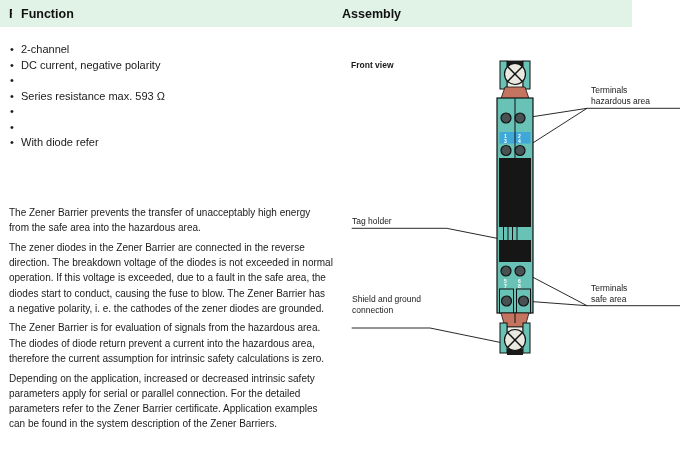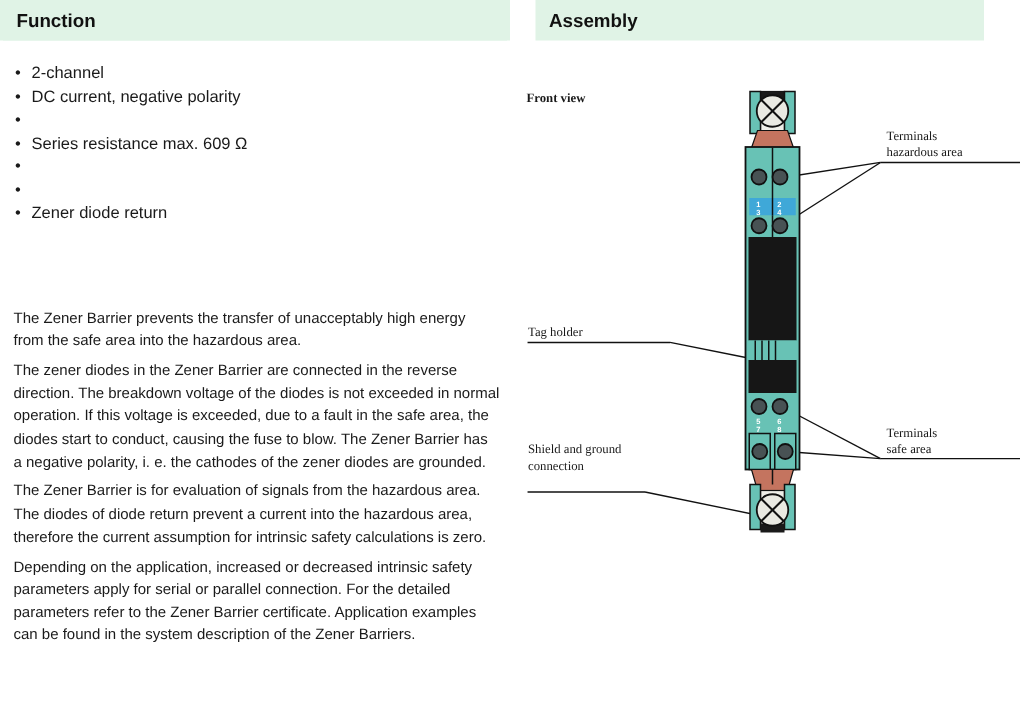--- a/index.html
+++ b/index.html
@@ -25,7 +25,7 @@
     color:#111;
   }
   .bar-features { left:0; top:3;  width:338px; }
-  .bar-function { left:2px; top:169; width:338px; }
+  .bar-function { left:12px; top:169; width:338px; }
   .bar-assembly { left:357px; top:3; width:299px; }
 
   

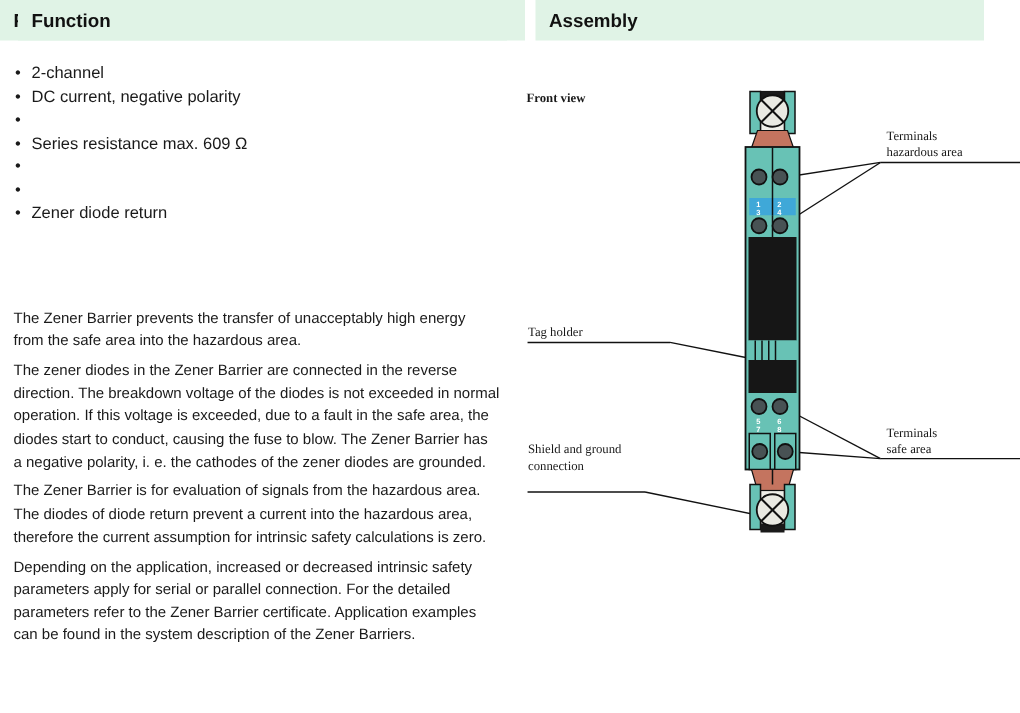--- a/index.html
+++ b/index.html
@@ -26,7 +26,7 @@
   }
   .bar-features { left:0; top:3;  width:338px; }
   .bar-function { left:12px; top:169; width:338px; }
-  .bar-assembly { left:357px; top:3; width:299px; }
+  .bar-assembly { left:333px; top:3; width:299px; }
 
   
   .feature-list { position:absolute; left:10px; top:42px; width:326px; list-style:none; }

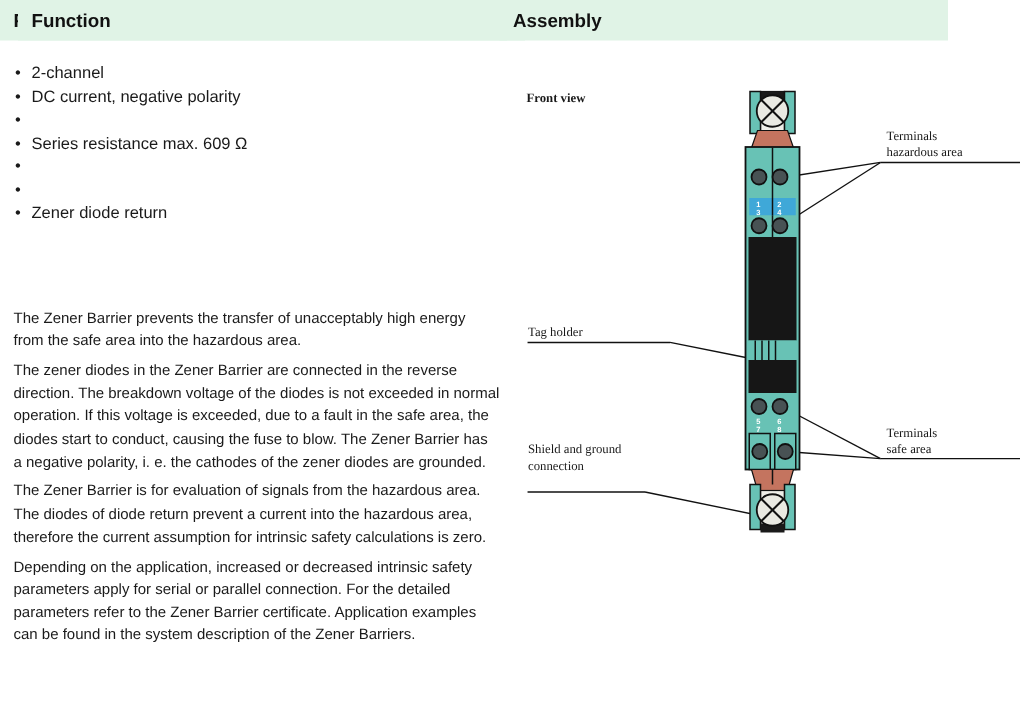--- a/index.html
+++ b/index.html
@@ -52,7 +52,6 @@
     line-height:10.5px;
     color:#1a1a1a;
     white-space:nowrap;
-    font-family:Liberation Serif, serif;
   }
   .front-view { left:351px; top:60px; font-weight:bold; }
   .lbl-haz    { left:591px; top:85px; }

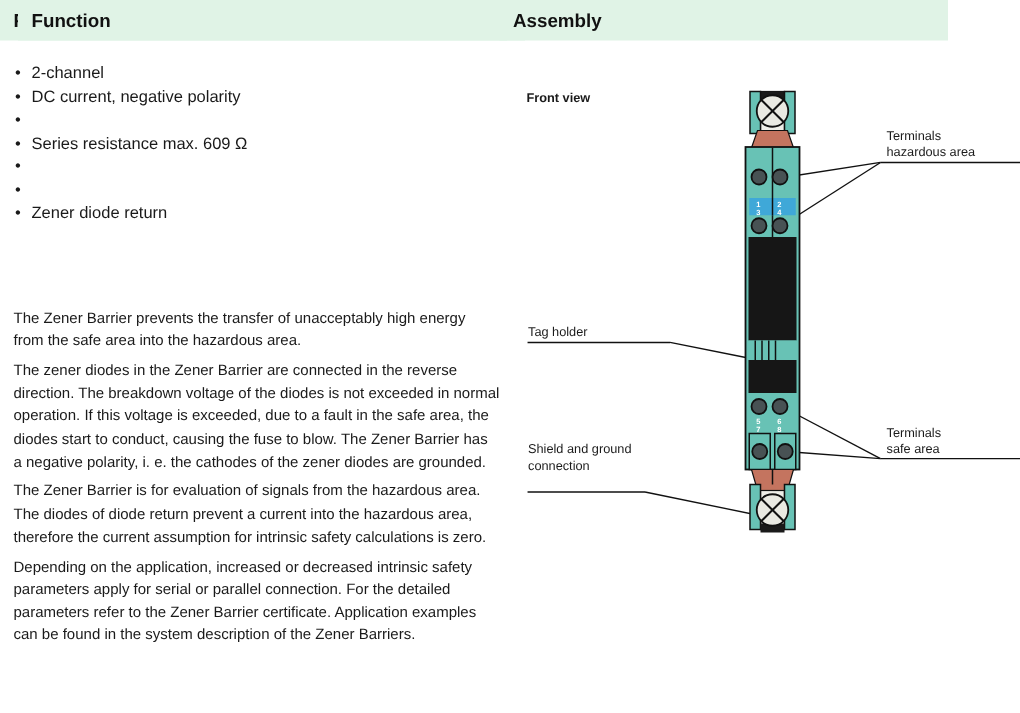--- a/index.html
+++ b/index.html
@@ -91,7 +91,7 @@
     </li>
   <li>
       <span class="bullet">•</span>
-      <span>Series resistance max. 609 Ω</span>
+      <span>Series resistance max. 593 Ω</span>
     </li>
   <li>
       <span class="bullet">•</span>

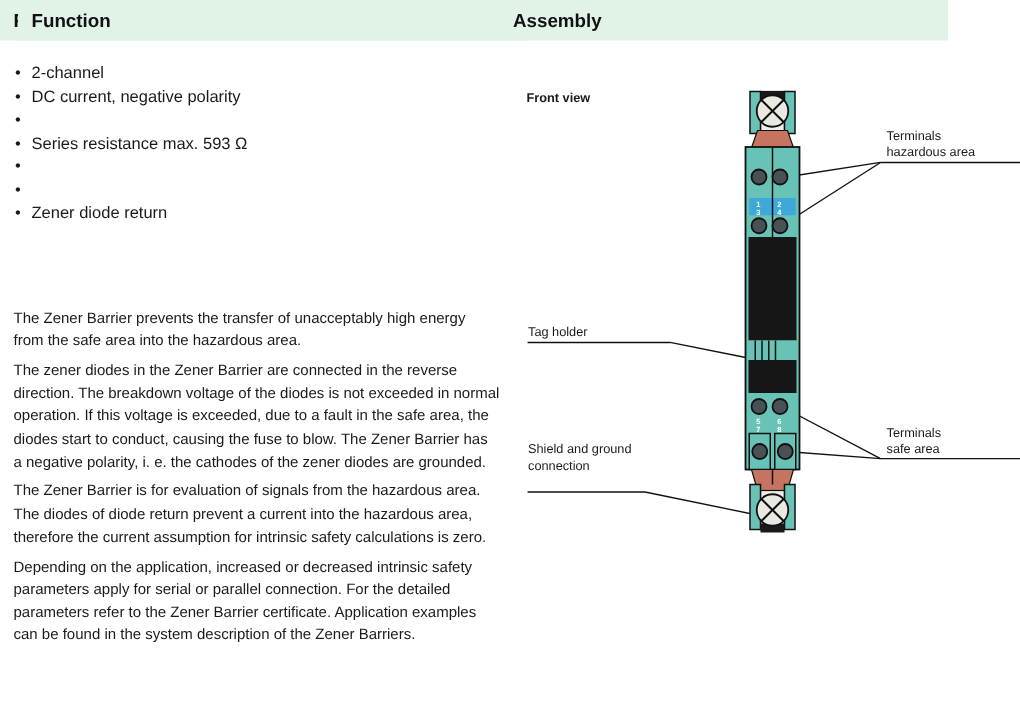--- a/index.html
+++ b/index.html
@@ -101,7 +101,7 @@
     </li>
   <li>
       <span class="bullet">•</span>
-      <span>Zener diode return</span>
+      <span>With diode refer</span>
     </li>
 </ul>
 

